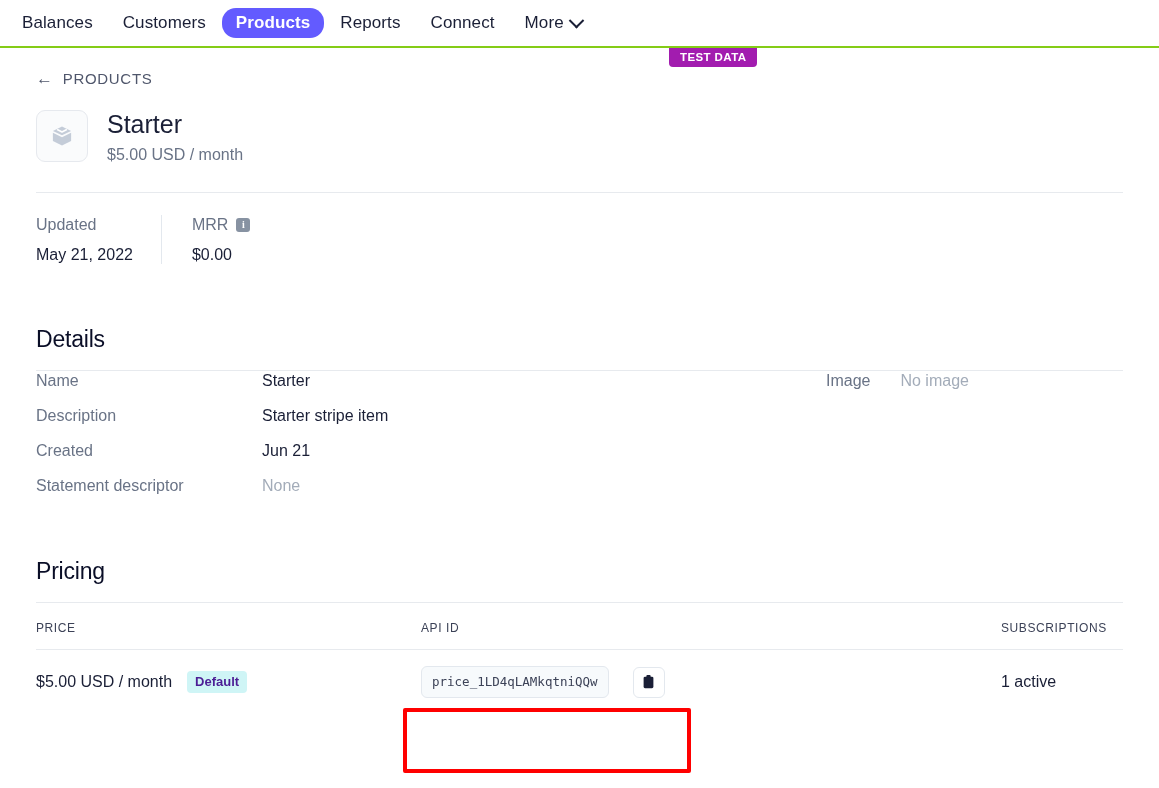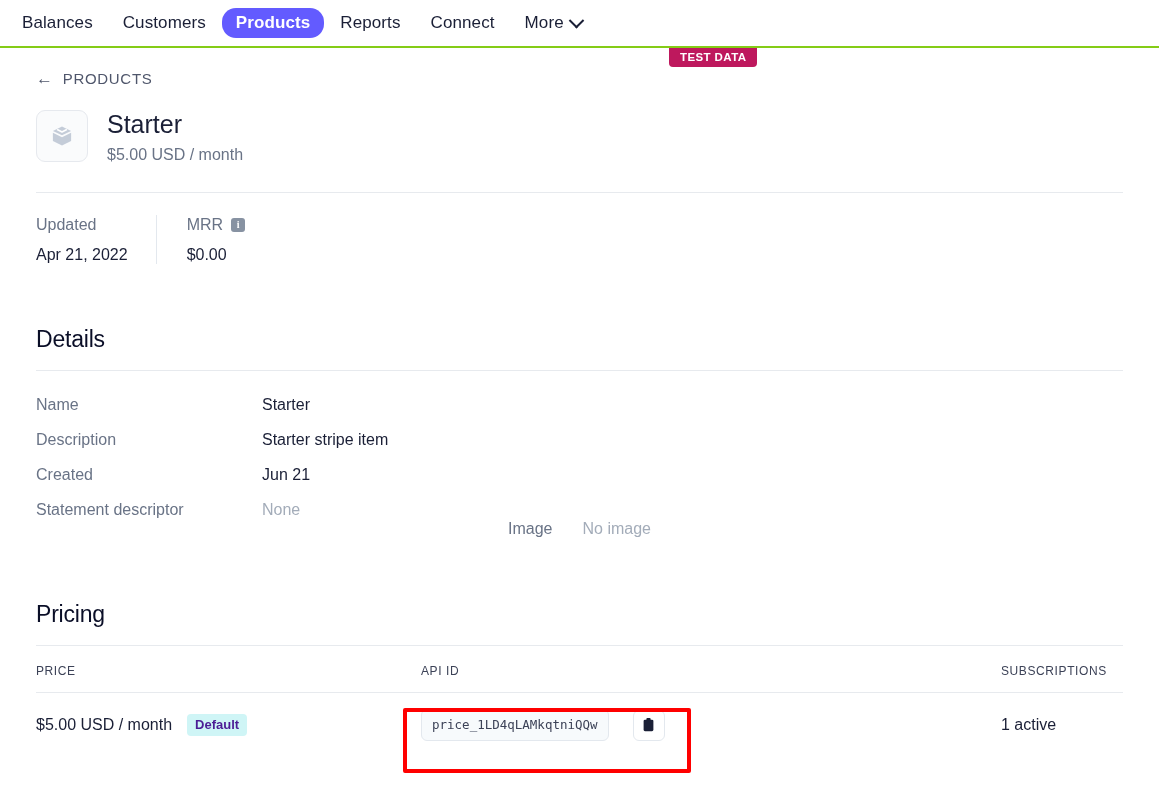--- a/index.html
+++ b/index.html
@@ -60,7 +60,7 @@
     position: absolute;
     left: 669px;
     top: 48px;
-    background: #be185d;
+    background: #a21caf;
     color: #fff;
     font-size: 11.5px;
     font-weight: bold;

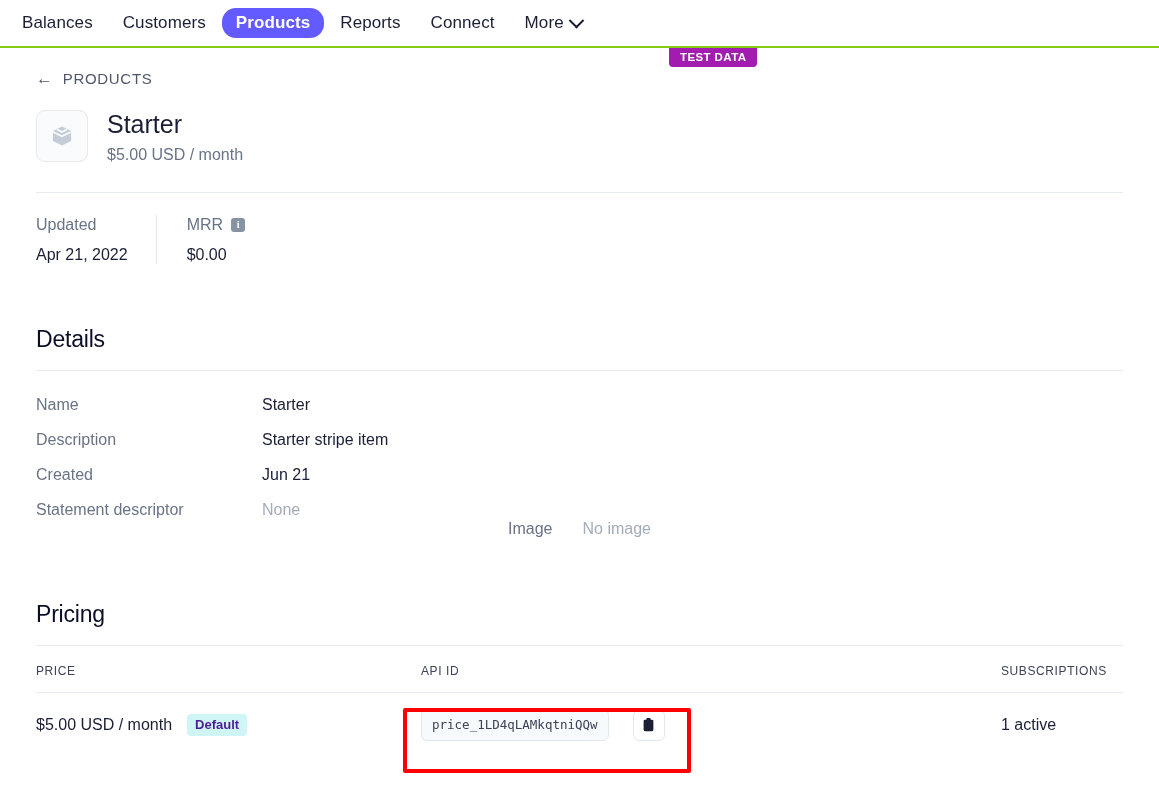--- a/index.html
+++ b/index.html
@@ -331,7 +331,7 @@
   <div class="metrics">
     <div class="metric">
       <div class="metric-label">Updated</div>
-      <div class="metric-value">Apr 21, 2022</div>
+      <div class="metric-value">May 21, 2022</div>
     </div>
     <div class="metric">
       <div class="metric-label">

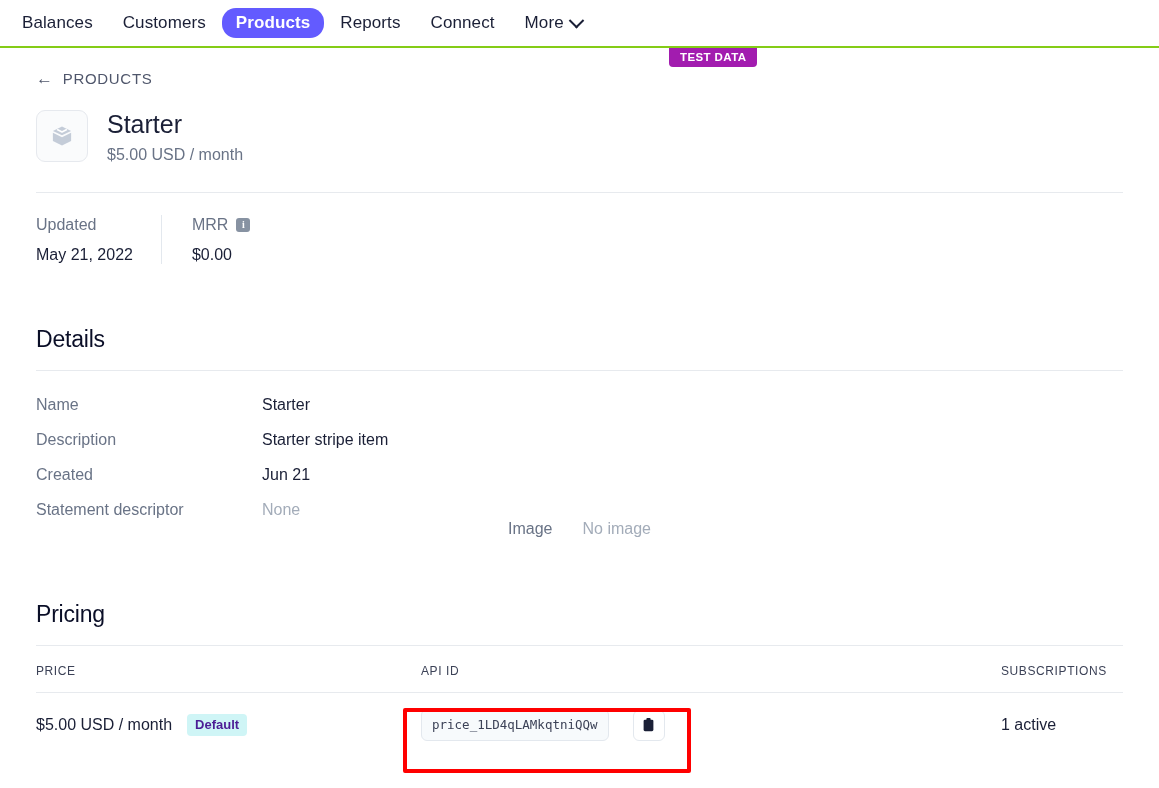--- a/index.html
+++ b/index.html
@@ -183,8 +183,6 @@
 
   .details-wrap {
     display: flex;
-    margin-top: 24px;
-    flex-direction: column;
   }
   .details-left { width: 790px; flex: none; }
   .detail-row {

